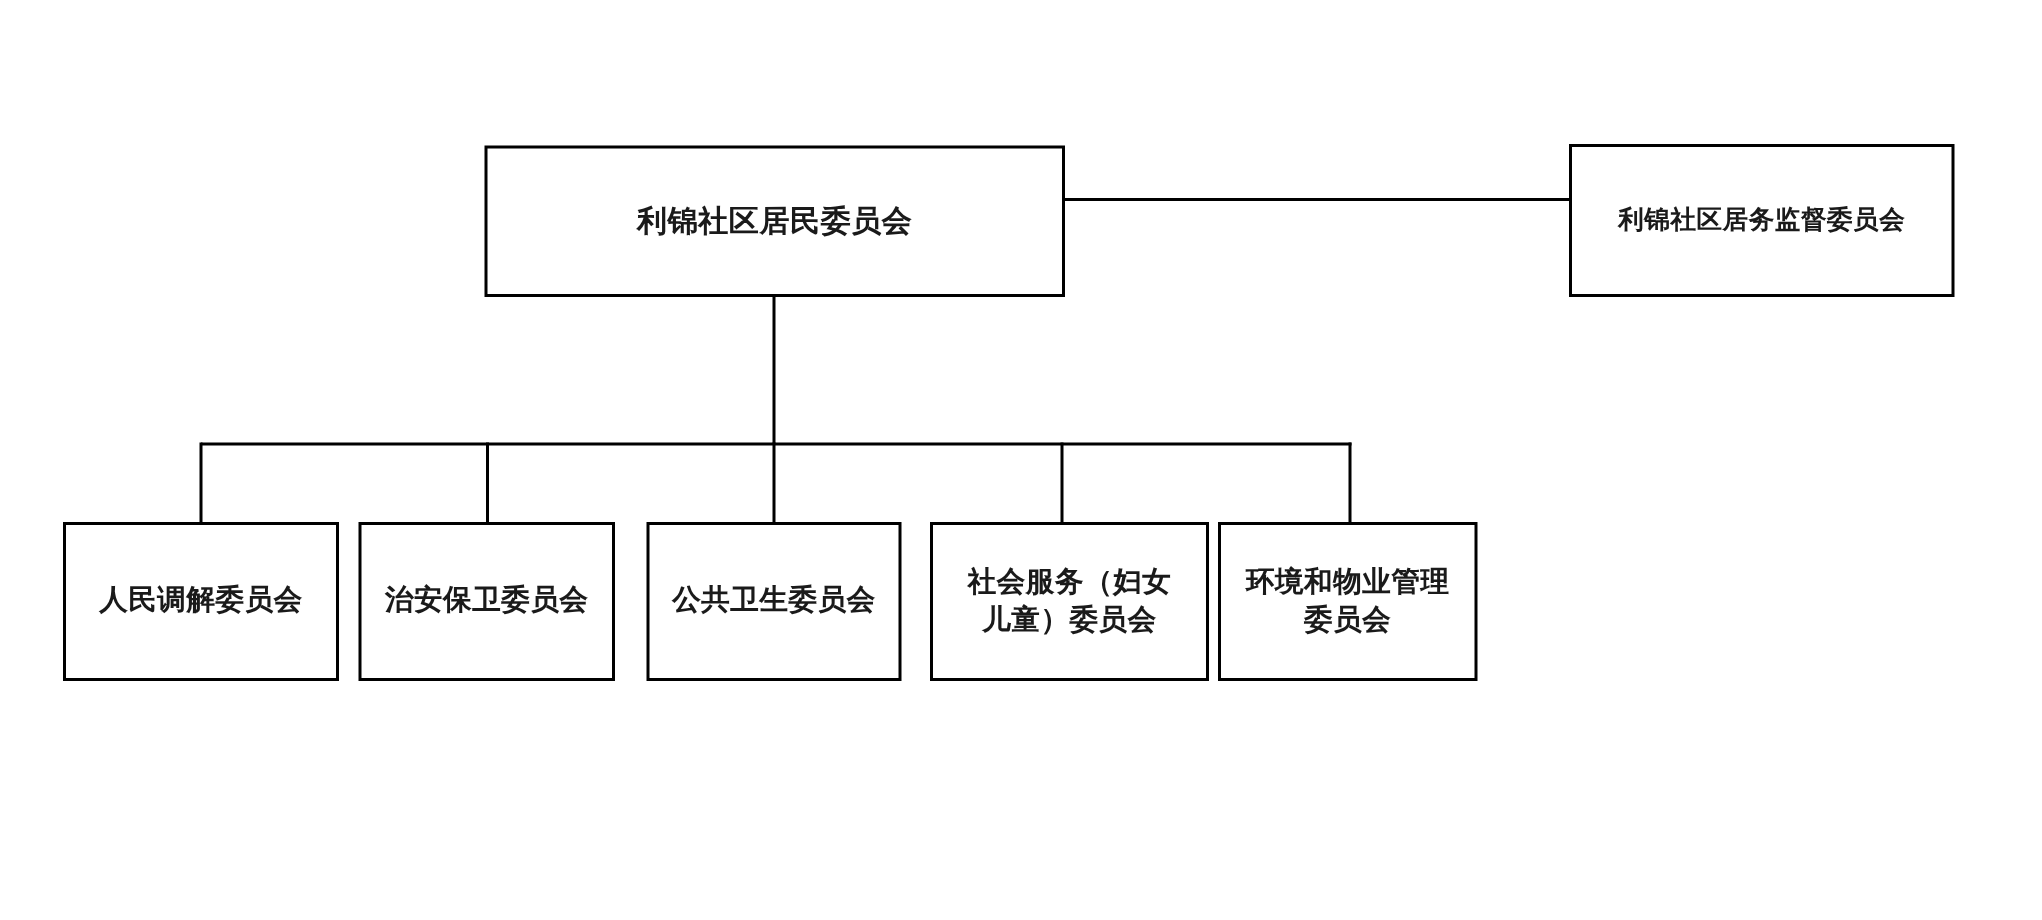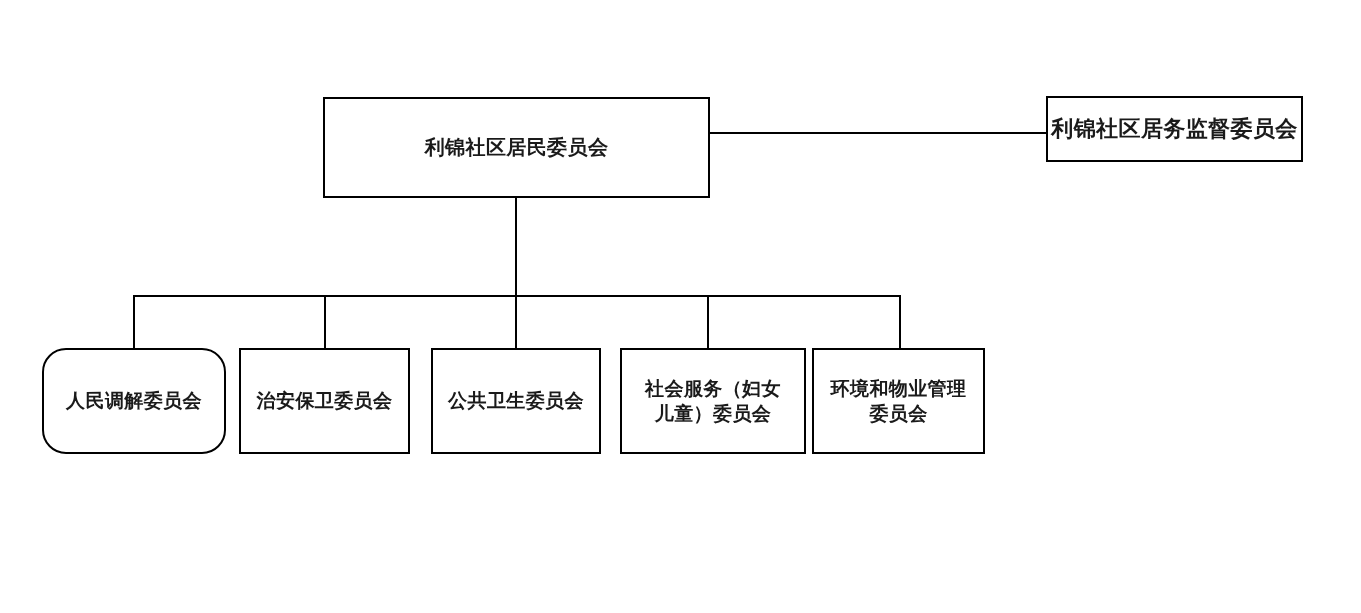--- a/index.html
+++ b/index.html
@@ -52,8 +52,8 @@
     left: 1046px;
     top: 96px;
     width: 257px;
-    height: 66px;
-    font-size: 22px;
+    height: 102px;
+    font-size: 17px;
   }
   
   .leaf {

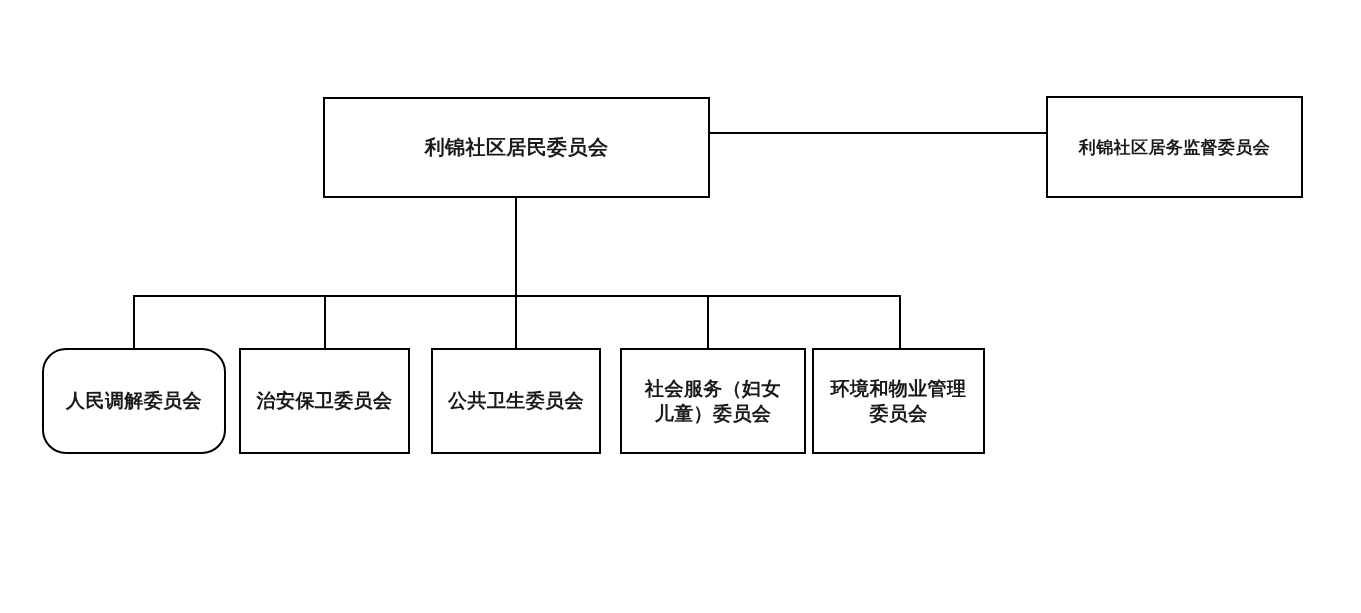--- a/index.html
+++ b/index.html
@@ -61,7 +61,7 @@
     height: 106px;
     font-size: 19px;
   }
-  #node-leaf-0 { left: 42px;  width: 184px; border-radius: 24px; }
+  #node-leaf-0 { left: 42px;  width: 184px; }
   #node-leaf-1 { left: 239px; width: 171px; }
   #node-leaf-2 { left: 431px; width: 170px; }
   #node-leaf-3 { left: 620px; width: 186px; }

